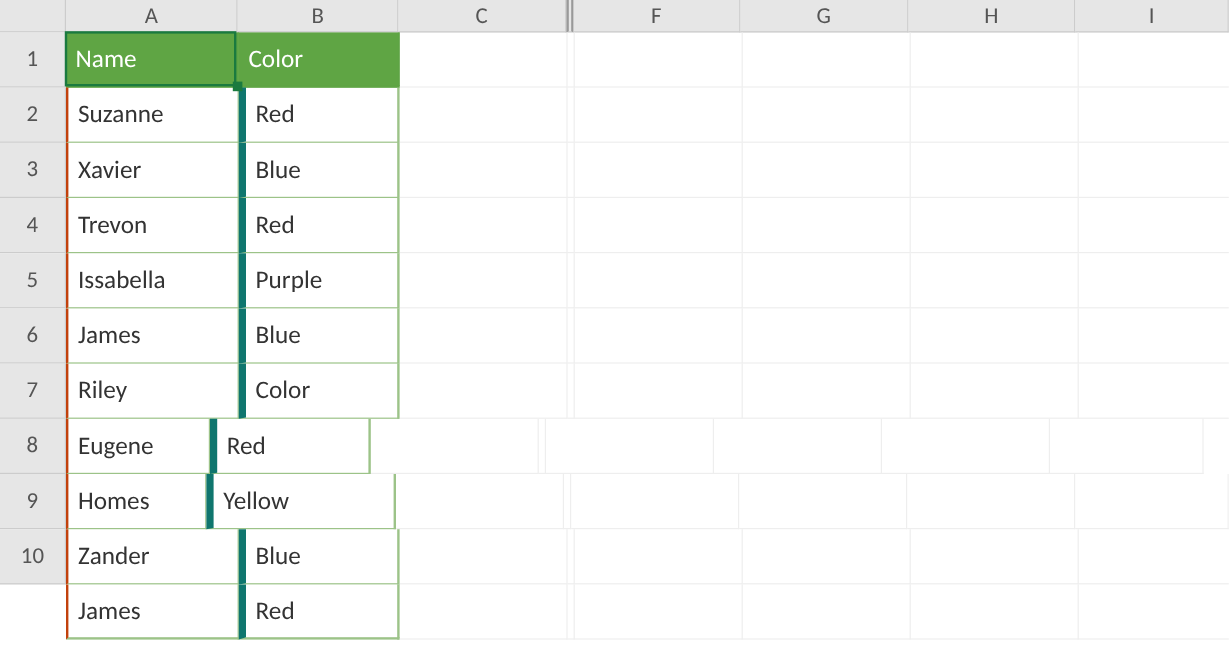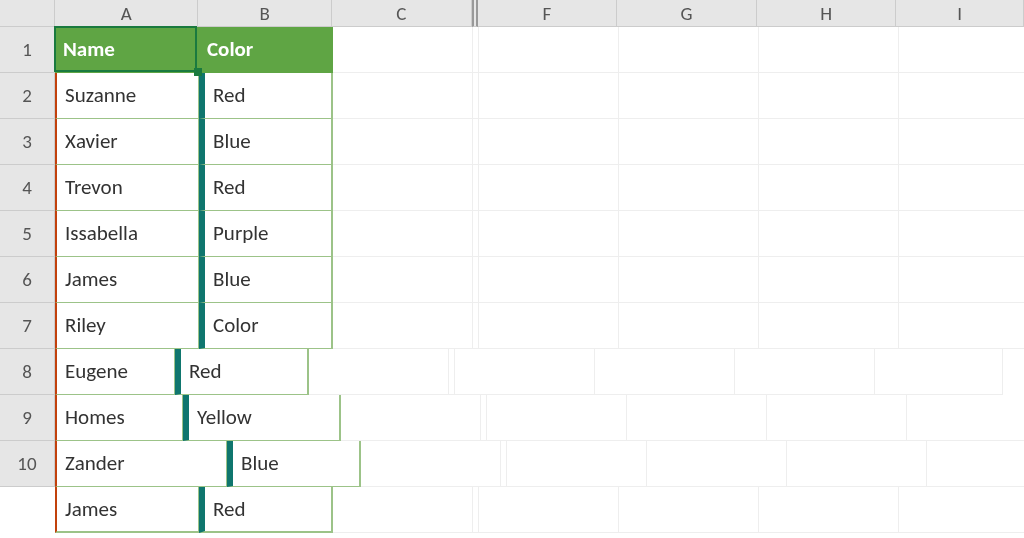--- a/index.html
+++ b/index.html
@@ -72,7 +72,7 @@
     .tbl-head {
       background: #5fa544;
       color: #fff;
-      font-weight: 700;
+      font-weight: 400;
       border-right: 1px solid #5fa544 !important;
       border-bottom: 2px solid #5fa544 !important;
     }

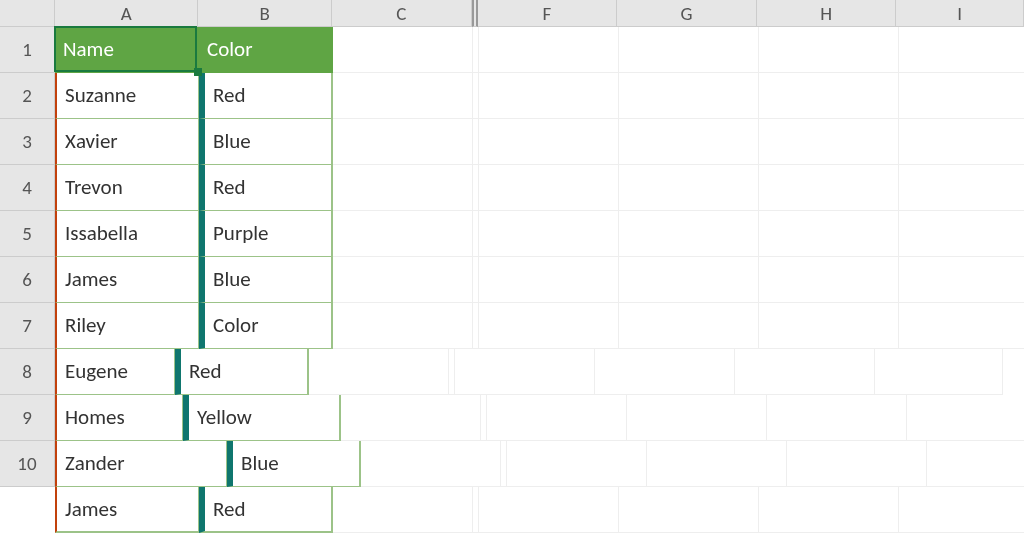--- a/index.html
+++ b/index.html
@@ -212,7 +212,7 @@
       <div class="cell" style="width:128px"></div>
     </div>
     <div class="row">
-      <div class="cell tbl-body first" style="width:128px">Homes</div>
+      <div class="cell tbl-body first" style="width:117px">Homes</div>
       <div class="cell tbl-body last" style="width:158px">Yellow</div>
       <div class="cell" style="width:140px"></div>
       <div class="gap"></div>

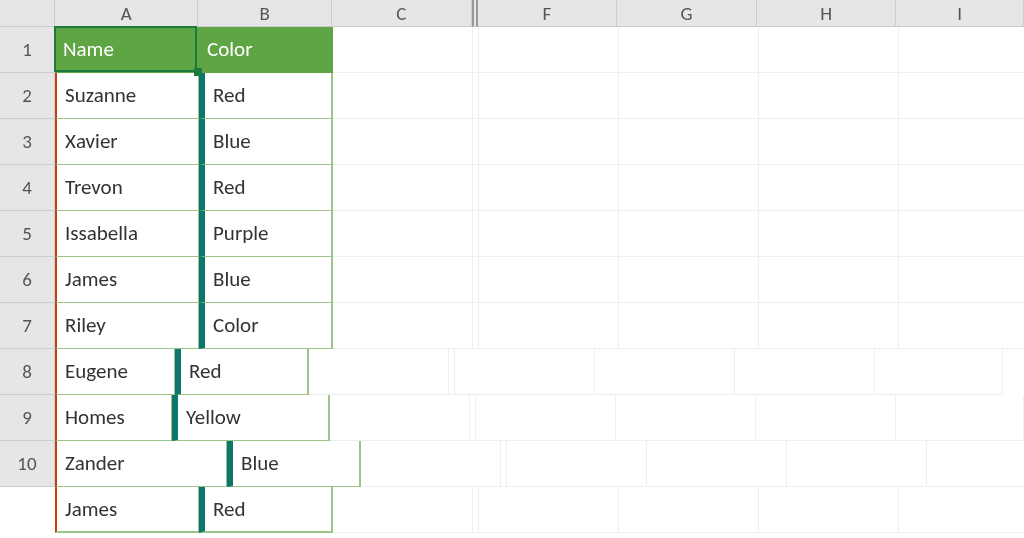--- a/index.html
+++ b/index.html
@@ -222,7 +222,7 @@
       <div class="cell" style="width:128px"></div>
     </div>
     <div class="row">
-      <div class="cell tbl-body first" style="width:172px">Zander</div>
+      <div class="cell tbl-body first" style="width:144px">Zander</div>
       <div class="cell tbl-body last" style="width:134px">Blue</div>
       <div class="cell" style="width:140px"></div>
       <div class="gap"></div>

